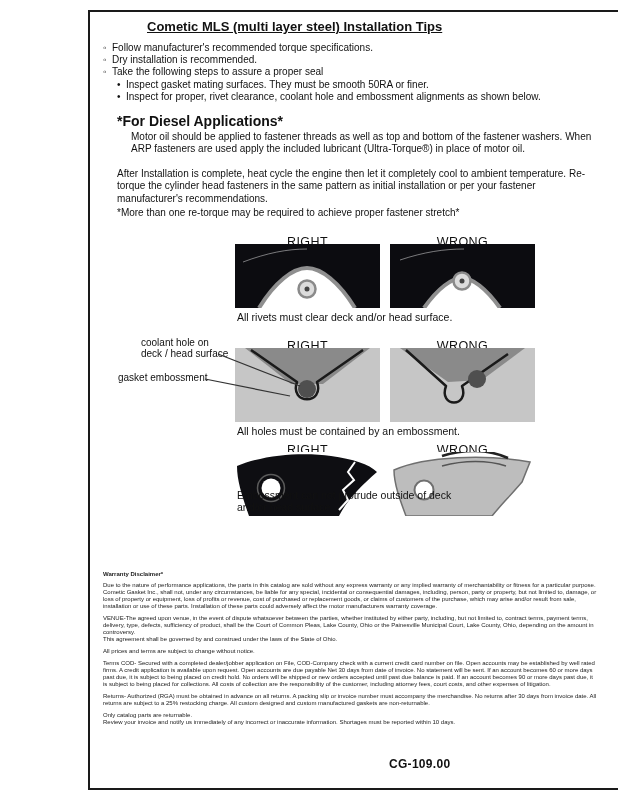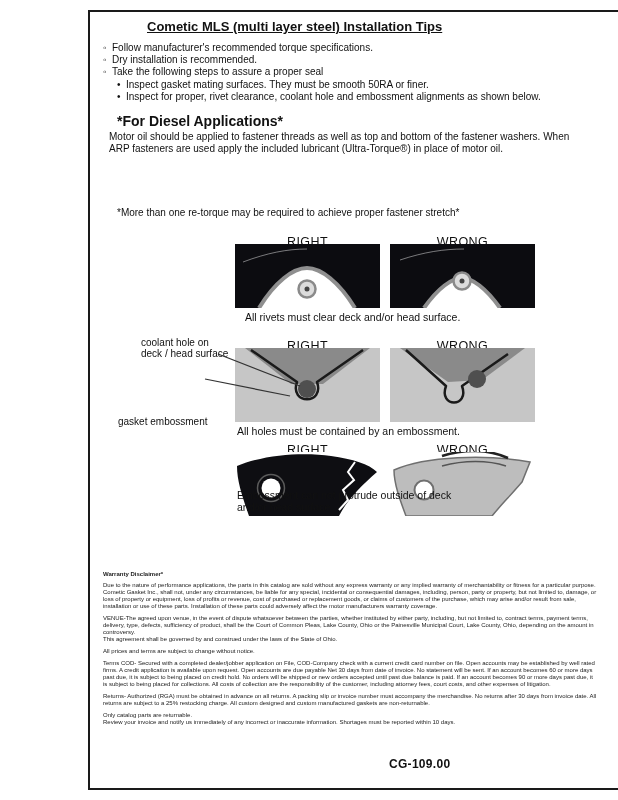--- a/index.html
+++ b/index.html
@@ -19,7 +19,7 @@
   .subbullet{margin-left:14px;}
   .diesel-h{left:117px;top:113px;font-size:14px;font-weight:bold;}
   .para{font-size:10px;line-height:12.3px;}
-  .p1{left:109px;top:131px;width:482px;}
+  .p1{left:131px;top:131px;width:482px;}
   .p2{left:117px;top:168px;width:472px;}
   .note{left:117px;top:207px;font-size:10px;white-space:nowrap;}
   .label-rw{width:145px;text-align:center;font-size:12.5px;letter-spacing:0.4px;margin-top:8px;}

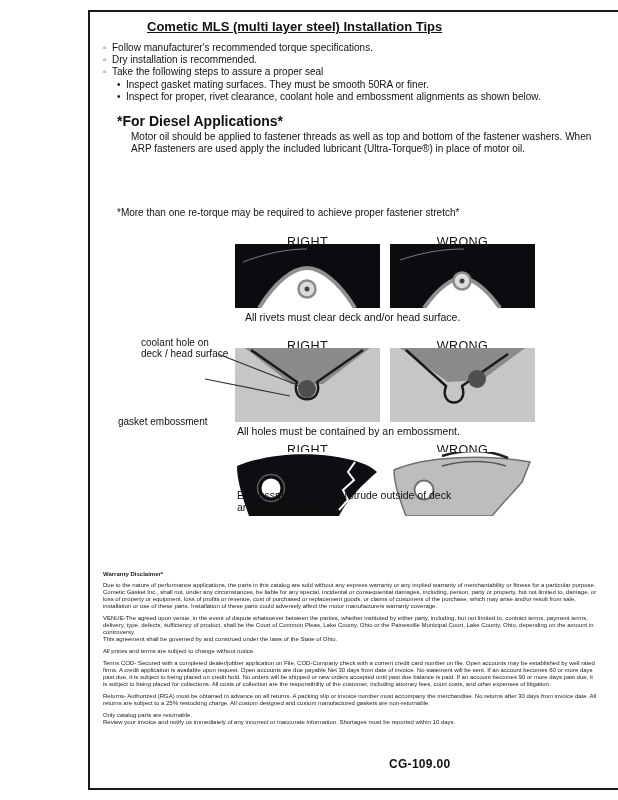--- a/index.html
+++ b/index.html
@@ -65,6 +65,7 @@
 
   <div class="abs diesel-h">*For Diesel Applications*</div>
   <div class="abs para p1">Motor oil should be applied to fastener threads as well as top and bottom of the fastener washers. When ARP fasteners are used apply the included lubricant (Ultra-Torque®) in place of motor oil.</div>
+  <div class="abs para p2">After Installation is complete, heat cycle the engine then let it completely cool to ambient temperature. Re-torque the cylinder head fasteners in the same pattern as initial installation or per your fastener manufacturer's recommendations.</div>
   <div class="abs note">*More than one re-torque may be required to achieve proper fastener stretch*</div>
 
   <div class="abs label-rw" style="left:235px;top:227px;">RIGHT</div>

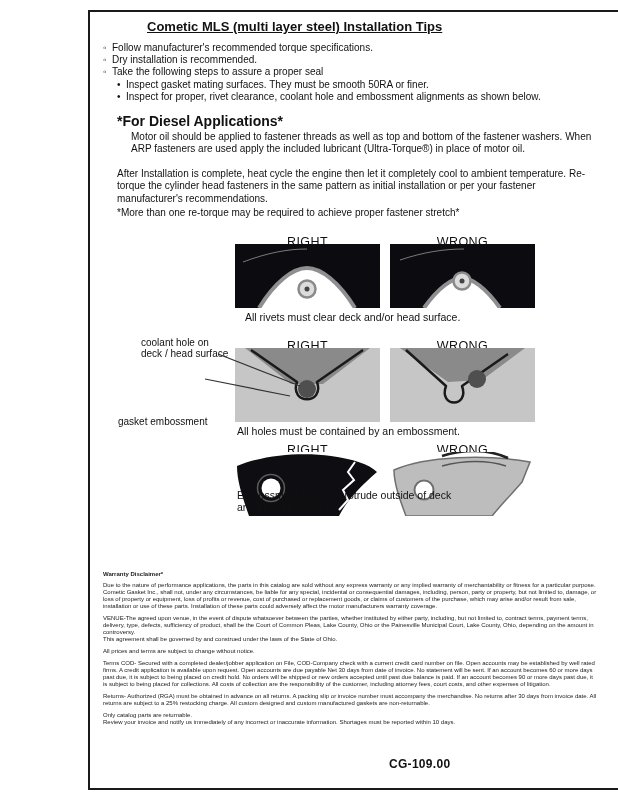--- a/index.html
+++ b/index.html
@@ -91,7 +91,7 @@
     <circle cx="72" cy="37" r="2.5" fill="#444444"></circle>
   </svg>
 
-  <div class="abs caption" style="left:237px;top:311px;margin-left:8px;">All rivets must clear deck and/or head surface.</div>
+  <div class="abs caption" style="left:237px;top:311px;">All rivets must clear deck and/or head surface.</div>
 
   <div class="abs label-rw" style="left:235px;top:331px;">RIGHT</div>
   <div class="abs label-rw" style="left:390px;top:331px;">WRONG</div>

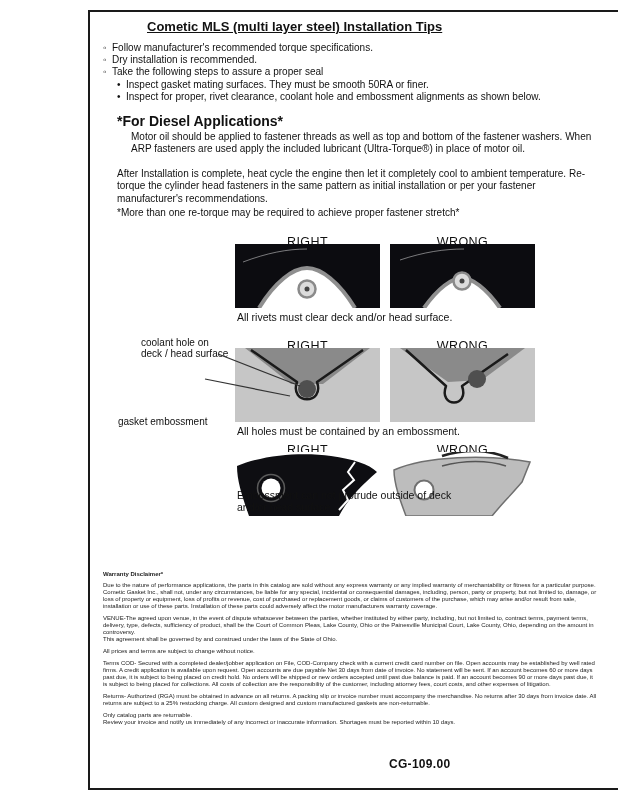--- a/index.html
+++ b/index.html
@@ -100,7 +100,7 @@
     <div>coolant hole on</div>
     <div>deck / head surface</div>
   </div>
-  <div class="abs ann" style="left:118px;top:373px;margin-top:44px;">gasket embossment</div>
+  <div class="abs ann" style="left:118px;top:373px;">gasket embossment</div>
 
   <svg class="abs diag" style="left:235px;top:348px;" width="145" height="74" viewBox="0 0 145 74">
     <rect width="145" height="74" fill="#c6c6c6"></rect>

